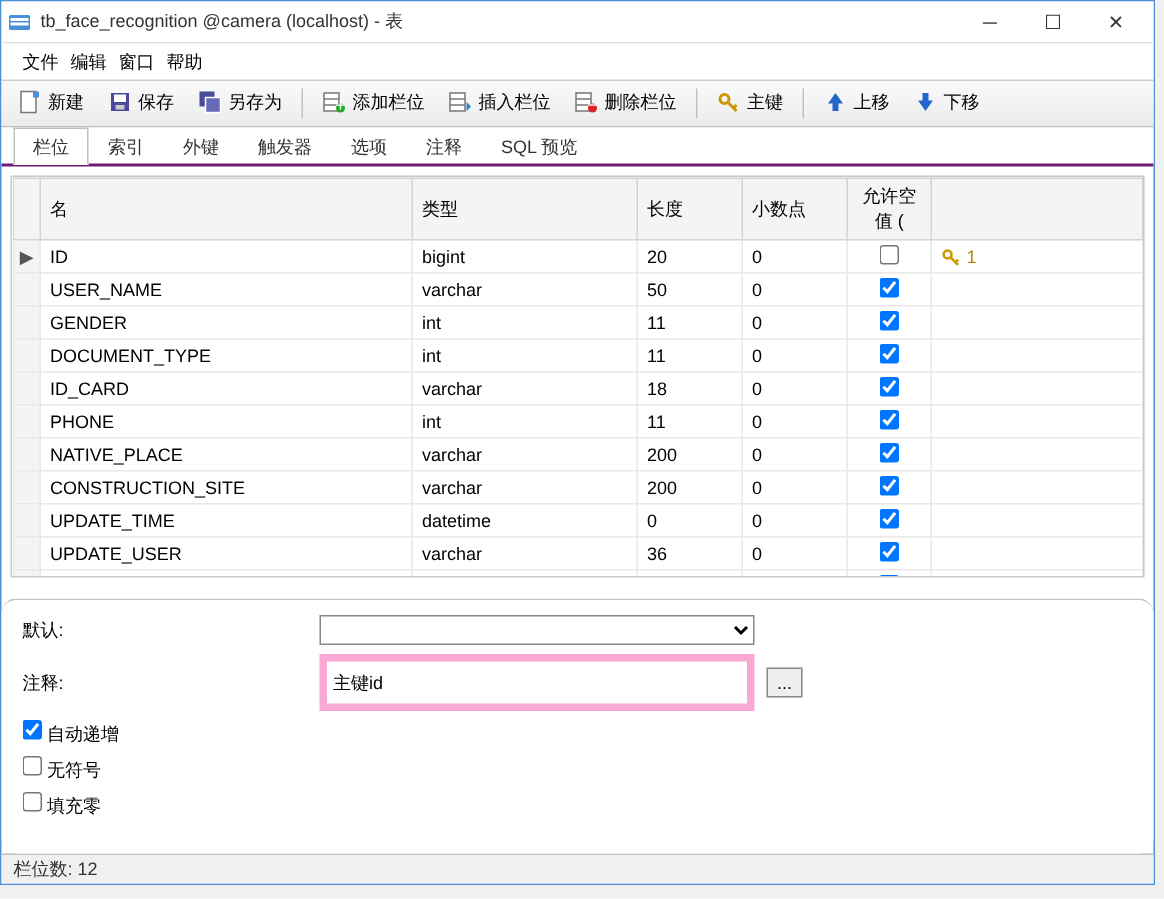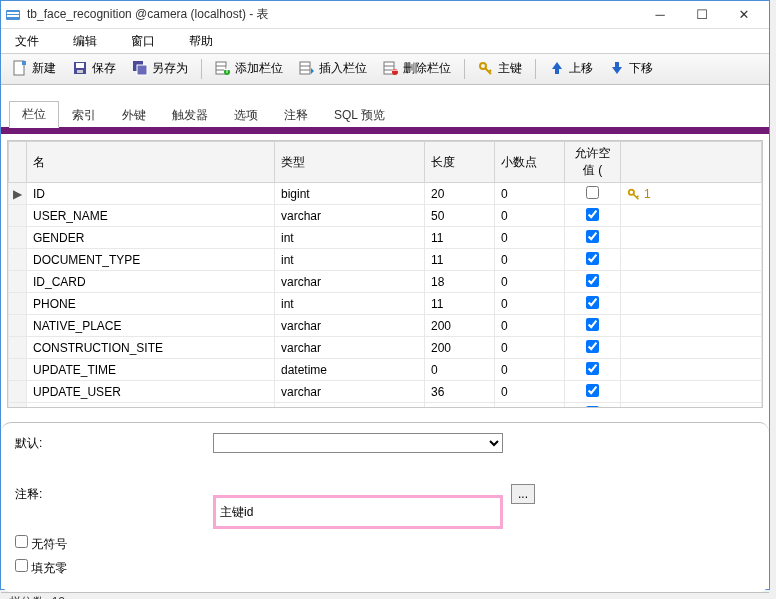--- a/index.html
+++ b/index.html
@@ -10,7 +10,7 @@
 .titlebar-title { flex: 1; color: #333; }
 .titlebar-controls { display: flex; gap: 0; }
 .titlebar-btn { width: 42px; height: 26px; display: flex; align-items: center; justify-content: center; cursor: pointer; color: #333; font-size: 13px; }
-.menubar { height: 24px; display: flex; align-items: center; padding: 0 10px; gap: 26px; background: #fff; }
+.menubar { height: 24px; display: flex; align-items: center; padding: 0 10px; background: #fff; }
 .menubar-item { color: #000; cursor: pointer; padding: 2px 4px; }
 .toolbar { height: 32px; background: linear-gradient(#fafafa, #ececec); border-top: 1px solid #d0d0d0; border-bottom: 1px solid #c0c0c0; display: flex; align-items: center; padding: 0 4px; gap: 2px; }
 .toolbar-btn { display: flex; gap: 4px; padding: 2px 6px; cursor: pointer; border: 1px solid transparent; height: 24px; }

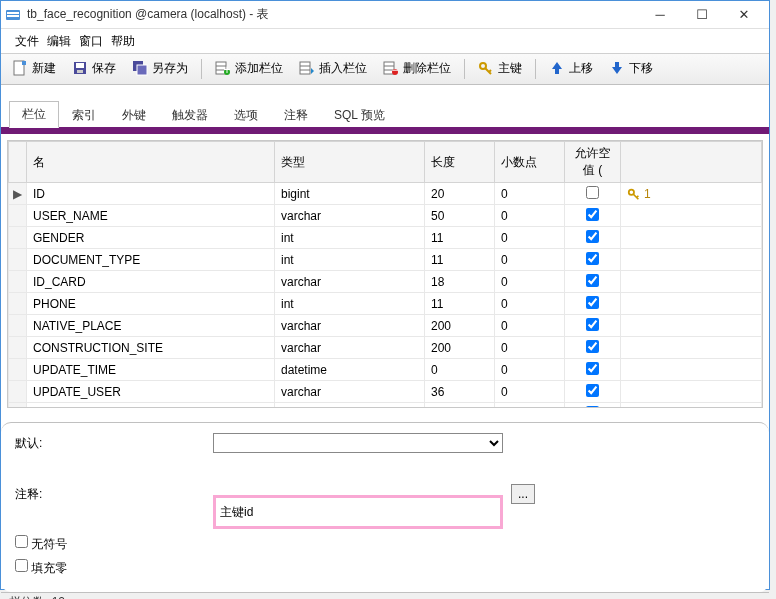--- a/index.html
+++ b/index.html
@@ -16,7 +16,7 @@
 .toolbar-btn { display: flex; gap: 4px; padding: 2px 6px; cursor: pointer; border: 1px solid transparent; height: 24px; }
 .toolbar-sep { width: 1px; height: 20px; background: #c0c0c0; margin: 0 4px; }
 .toolbar-icon { width: 16px; height: 16px; display: flex; align-items: center; justify-content: center; }
-.tabs { height: 26px; background: #fff; border-bottom: 7px solid #701a75; display: flex; align-items: flex-end; padding-left: 8px; margin-top: 23px; }
+.tabs { height: 26px; background: #fff; border-bottom: 2px solid #701a75; display: flex; padding-left: 8px; }
 .tab { padding: 4px 12px; border: 1px solid transparent; border-bottom: none; cursor: pointer; color: #333; margin-bottom: -1px; }
 .tab.active { background: #fff; border: 1px solid #c0c0c0; border-bottom: 1px solid #fff; }
 .content { display: flex; flex-direction: column; height: calc(100% - 28px - 24px - 32px - 26px - 20px); }

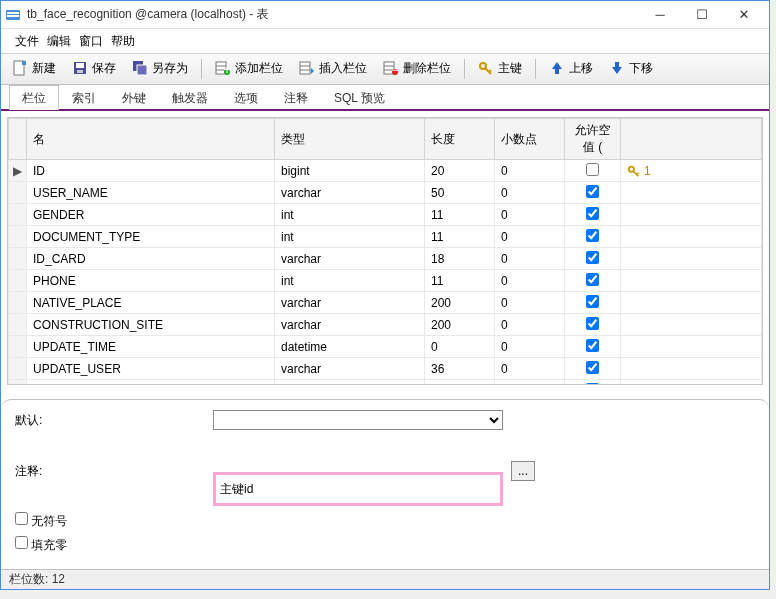--- a/index.html
+++ b/index.html
@@ -31,7 +31,7 @@
 .props-panel { border-top: 1px solid #c0c0c0; padding: 10px 14px; background: #fff; flex-shrink: 0; height: 170px; border-radius: 10px; }
 .prop-row { display: flex; align-items: center; margin-bottom: 6px; gap: 8px; }
 .prop-label { width: 190px; color: #000; }
-.prop-input { width: 290px; height: 20px; border: 3px solid #f9a8d4; padding: 14px 4px; margin-top: 36px; }
+.prop-input { width: 290px; height: 20px; border: 5px solid #f9a8d4; padding: 14px 4px; }
 .prop-combo { width: 290px; height: 20px; border: 1px solid #888; background: #fff; }
 .prop-btn { width: 24px; height: 20px; border: 1px solid #888; background: #efefef; cursor: pointer; }
 .statusbar { height: 20px; background: #f0f0f0; border-top: 1px solid #c0c0c0; display: flex; align-items: center; padding: 0 8px; color: #333; }

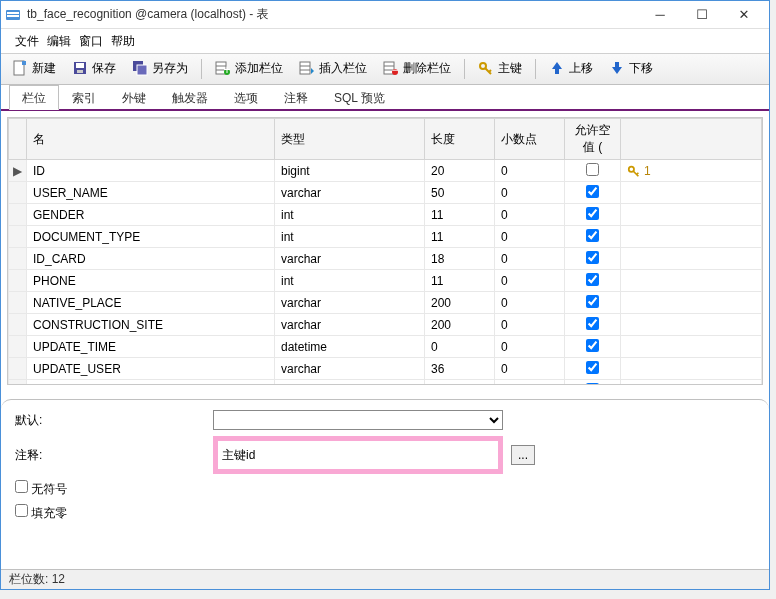--- a/index.html
+++ b/index.html
@@ -313,6 +313,9 @@
         <button class="prop-btn">...</button>
       </div>
       <div class="prop-row">
+        <label><input type="checkbox" class="chk" checked="" style=""> <span>自动递增</span></label>
+      </div>
+      <div class="prop-row">
         <label><input type="checkbox" class="chk" style=""> <span>无符号</span></label>
       </div>
       <div class="prop-row">

